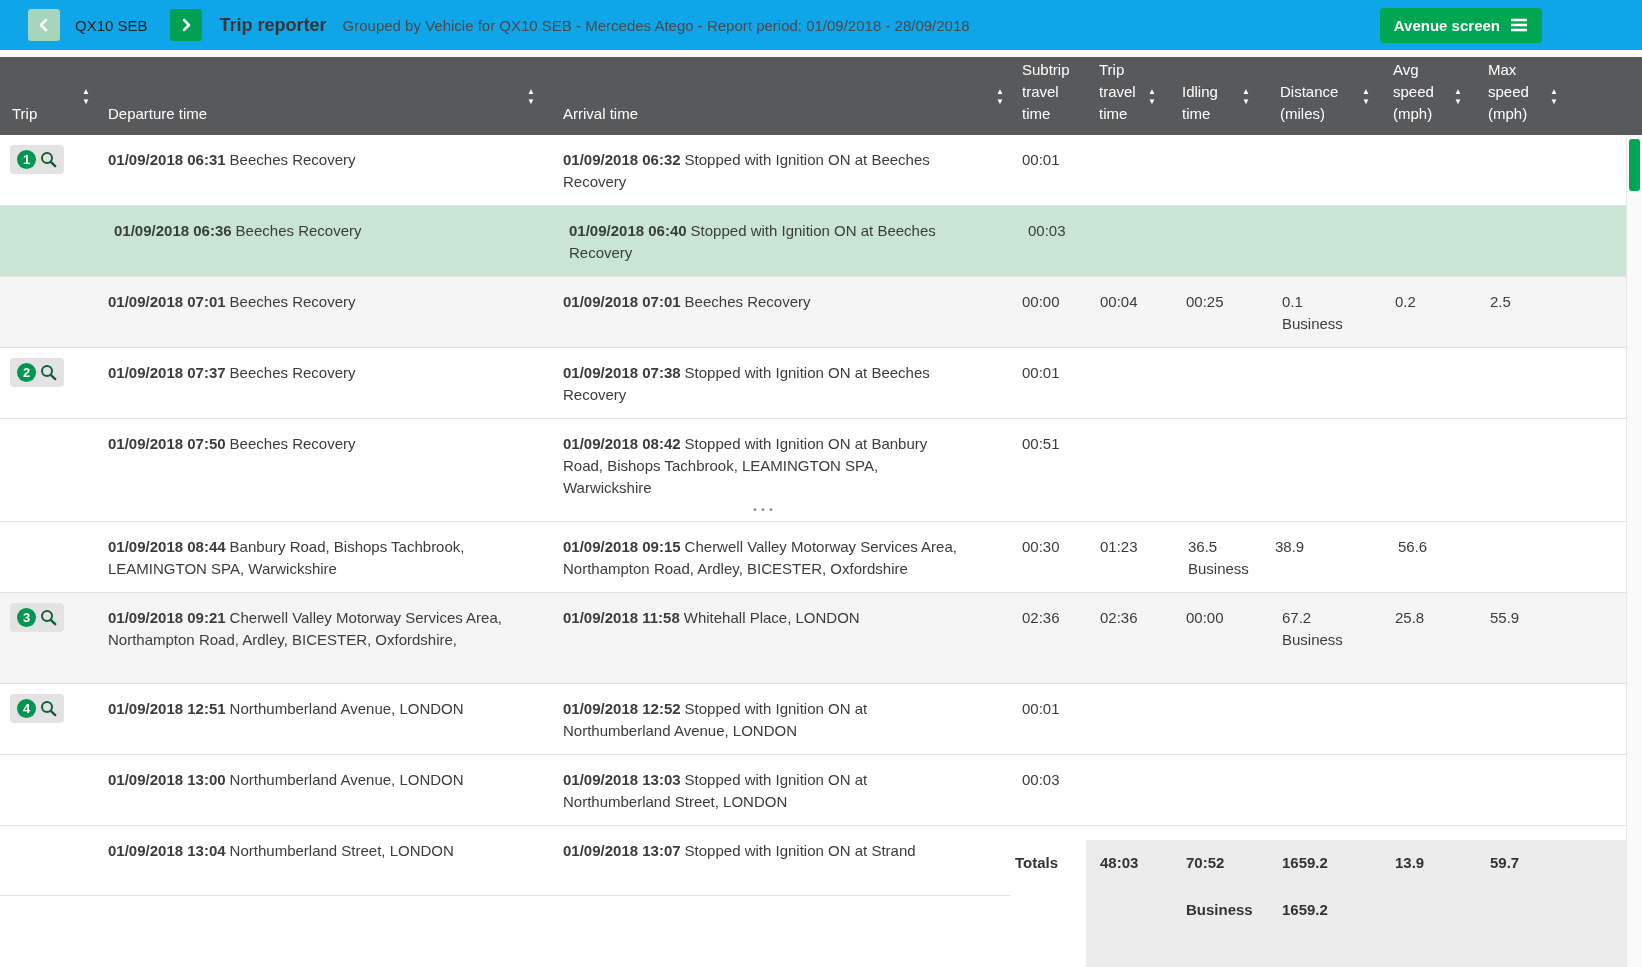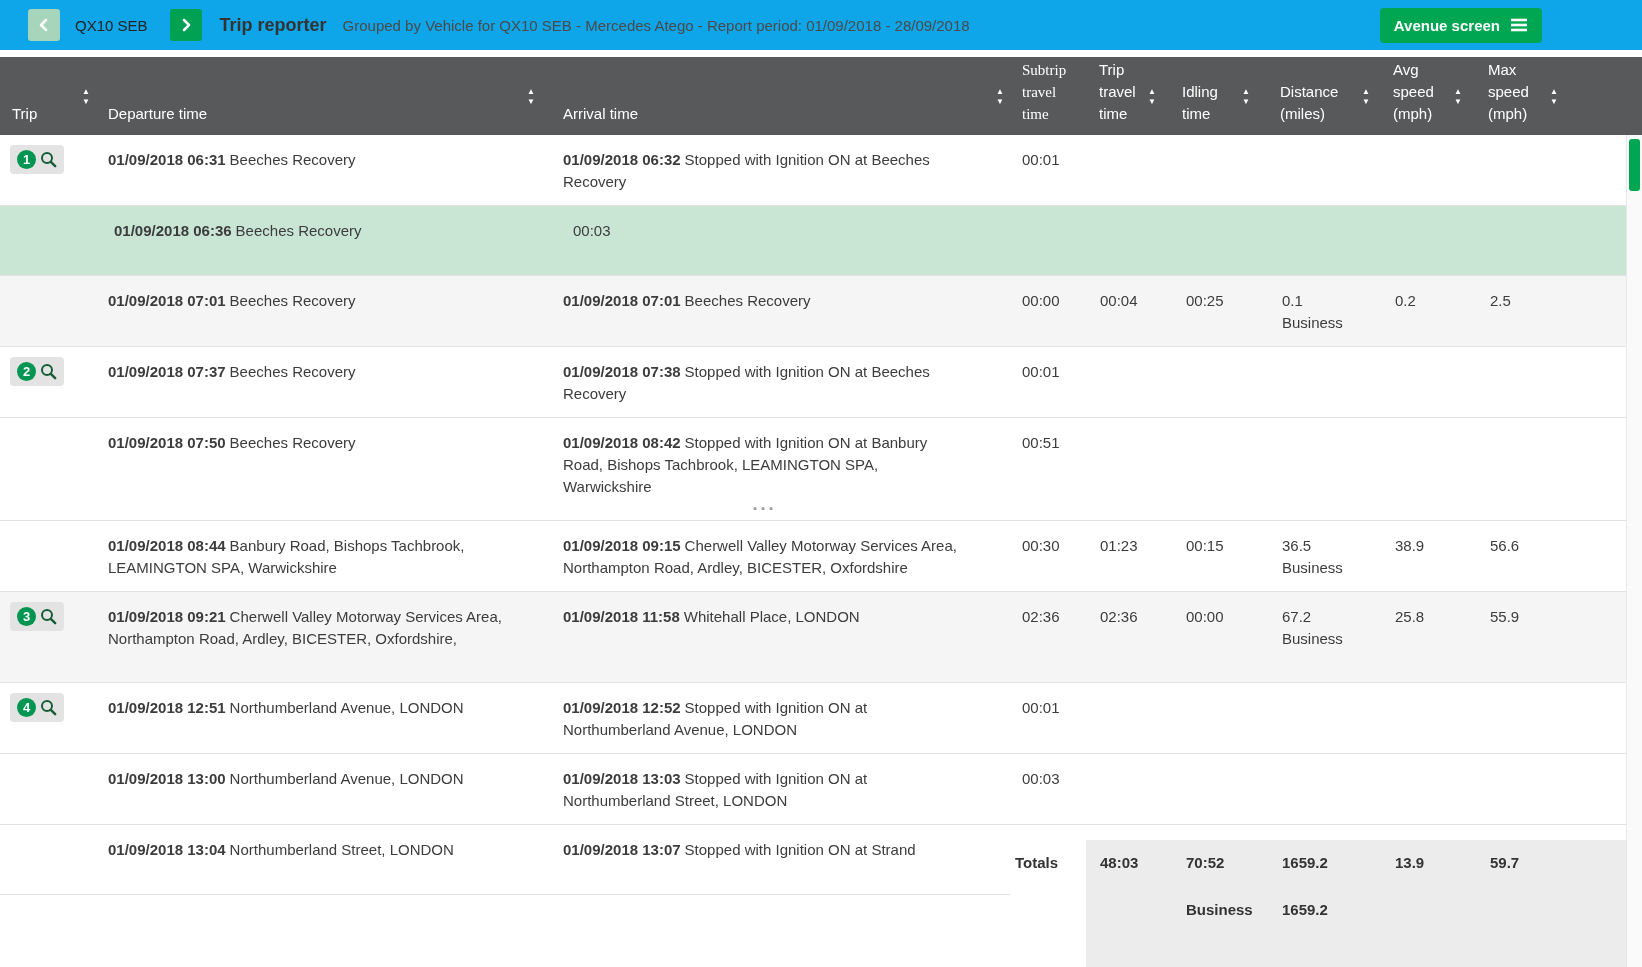--- a/index.html
+++ b/index.html
@@ -46,7 +46,7 @@
   .hc0 { padding-left:12px; }
   .hc1 { padding-left:8px; }
   .hc2 { padding-left:8px; }
-  .hc3 { padding-left:12px;font-family:Liberation Serif, serif; }
+  .hc3 { padding-left:12px; }
   .hc4 { padding-left:13px; }
   .hc5 { padding-left:20px; }
   .hc6 { padding-left:24px; }

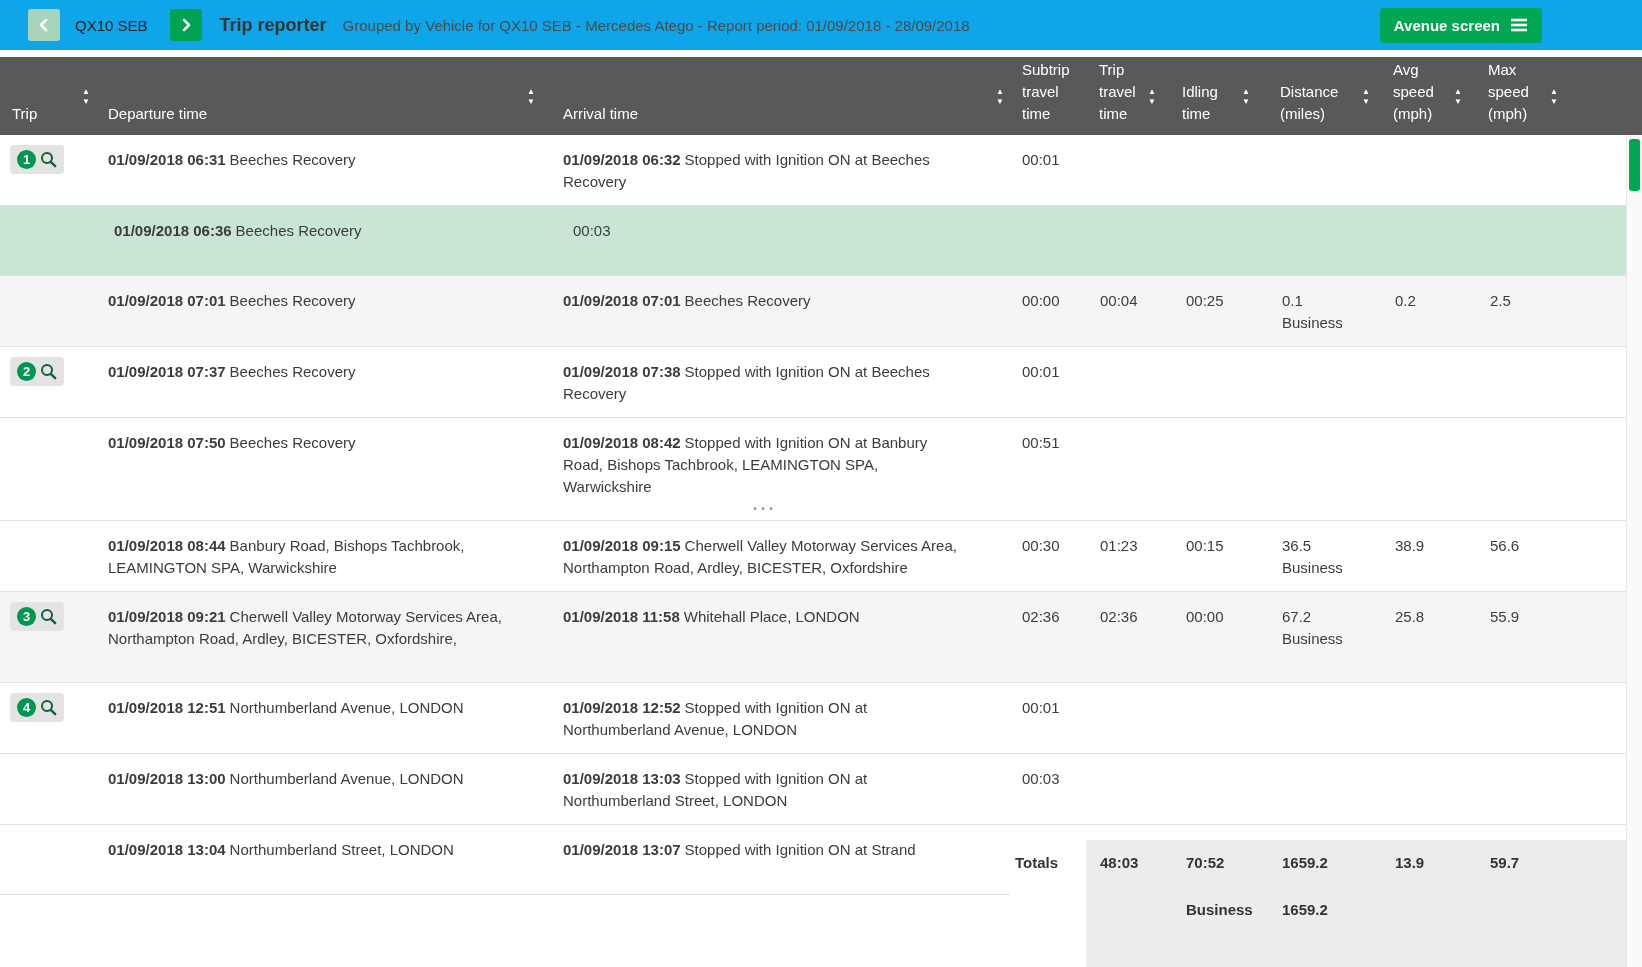--- a/index.html
+++ b/index.html
@@ -264,6 +264,10 @@
     <div class="cell c1">
       <span class="b">01/09/2018 06:36</span><span>Beeches Recovery</span>
     </div>
+    <div class="cell c2">
+      <span class="b">01/09/2018 06:40</span><span>Stopped with Ignition ON at Beeches Recovery</span>
+      
+    </div>
     <div class="cell c3">00:03</div>
     <div class="cell c4"></div>
     <div class="cell c5"></div>

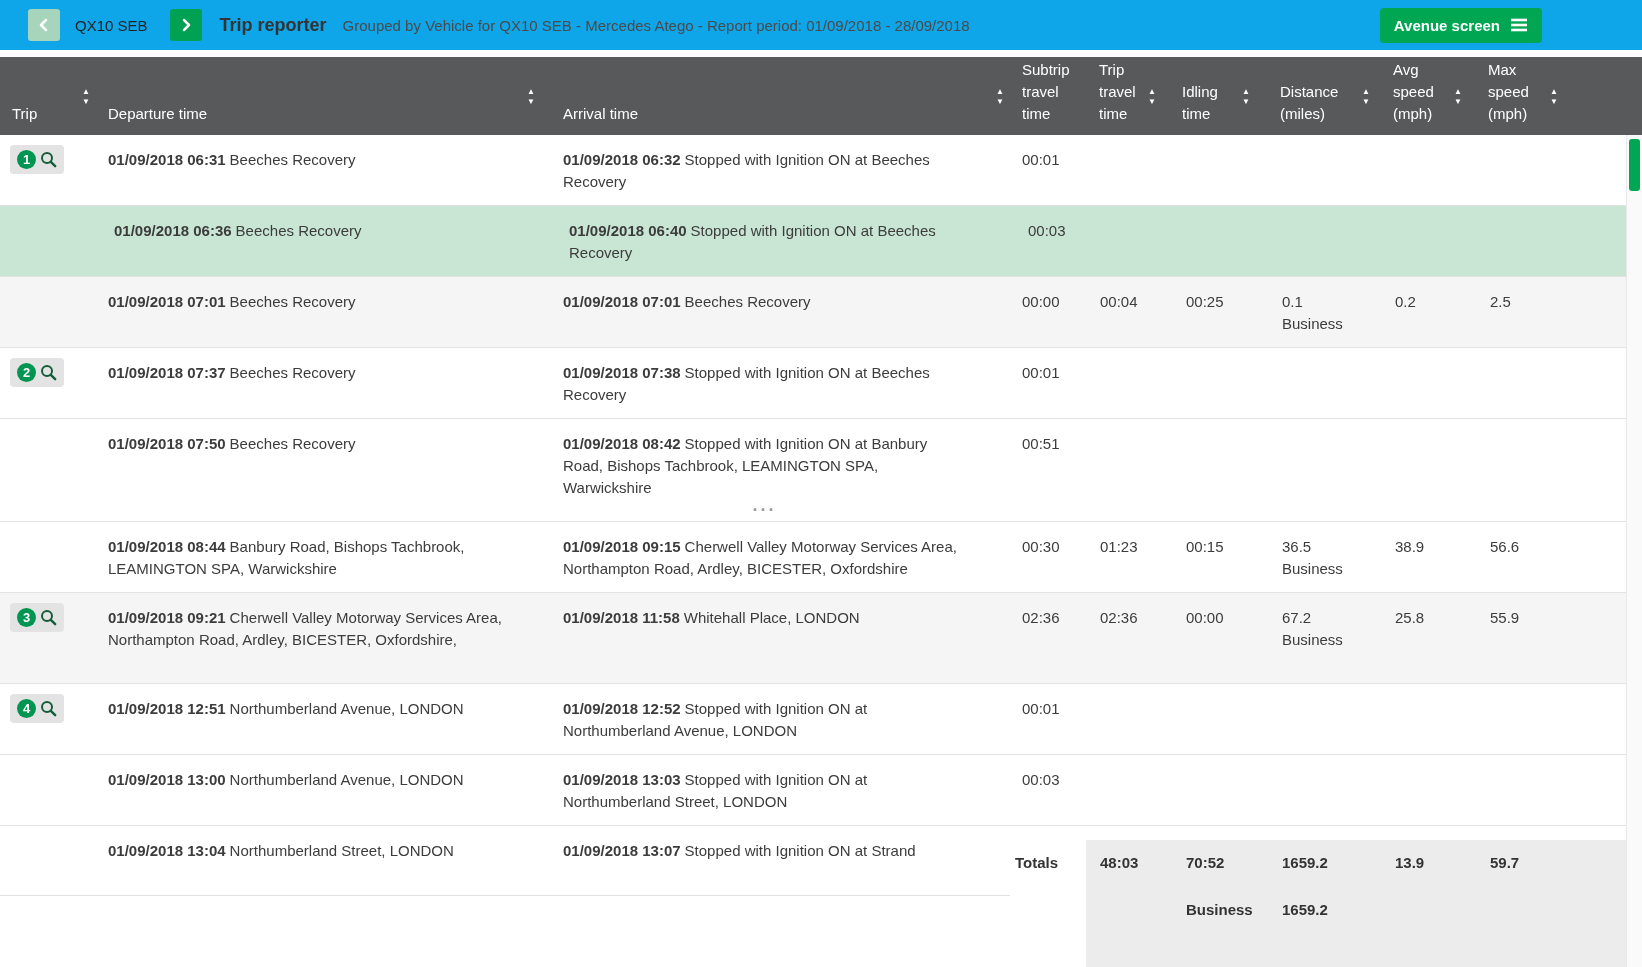--- a/index.html
+++ b/index.html
@@ -382,7 +382,6 @@
     </div>
     <div class="cell c3">00:30</div>
     <div class="cell c4">01:23</div>
-    <div class="cell c5">00:15</div>
     <div class="cell c6">
       <div>36.5</div>
       <div>Business</div>

